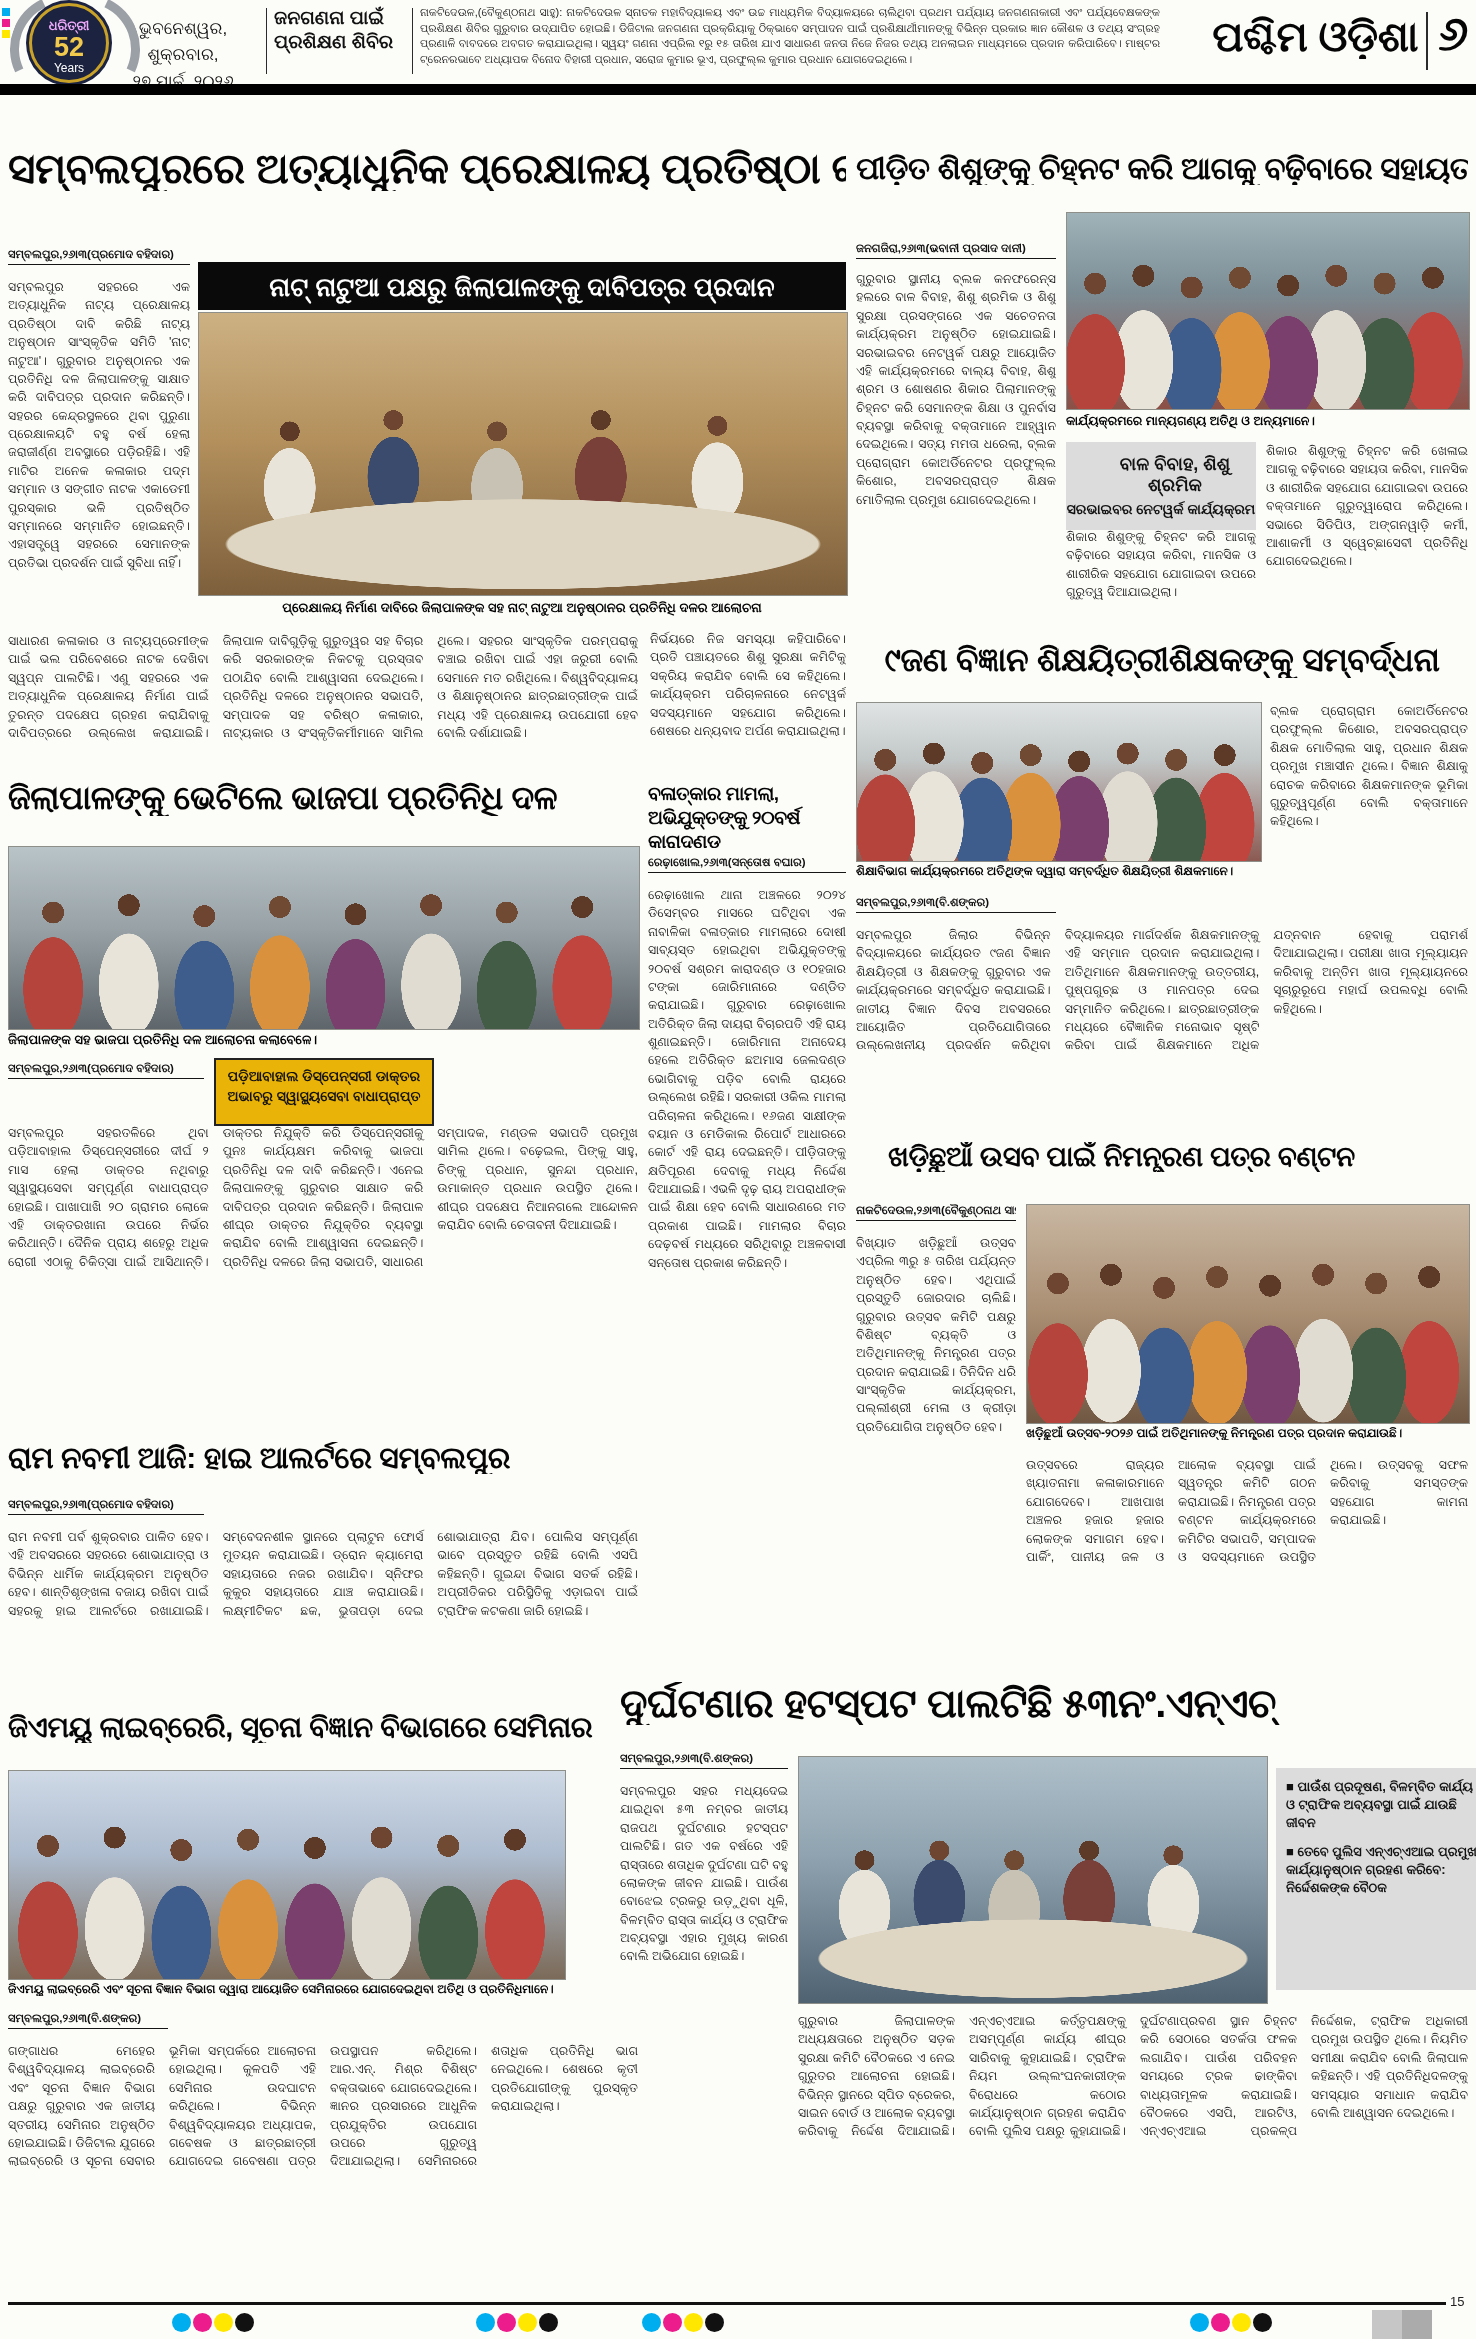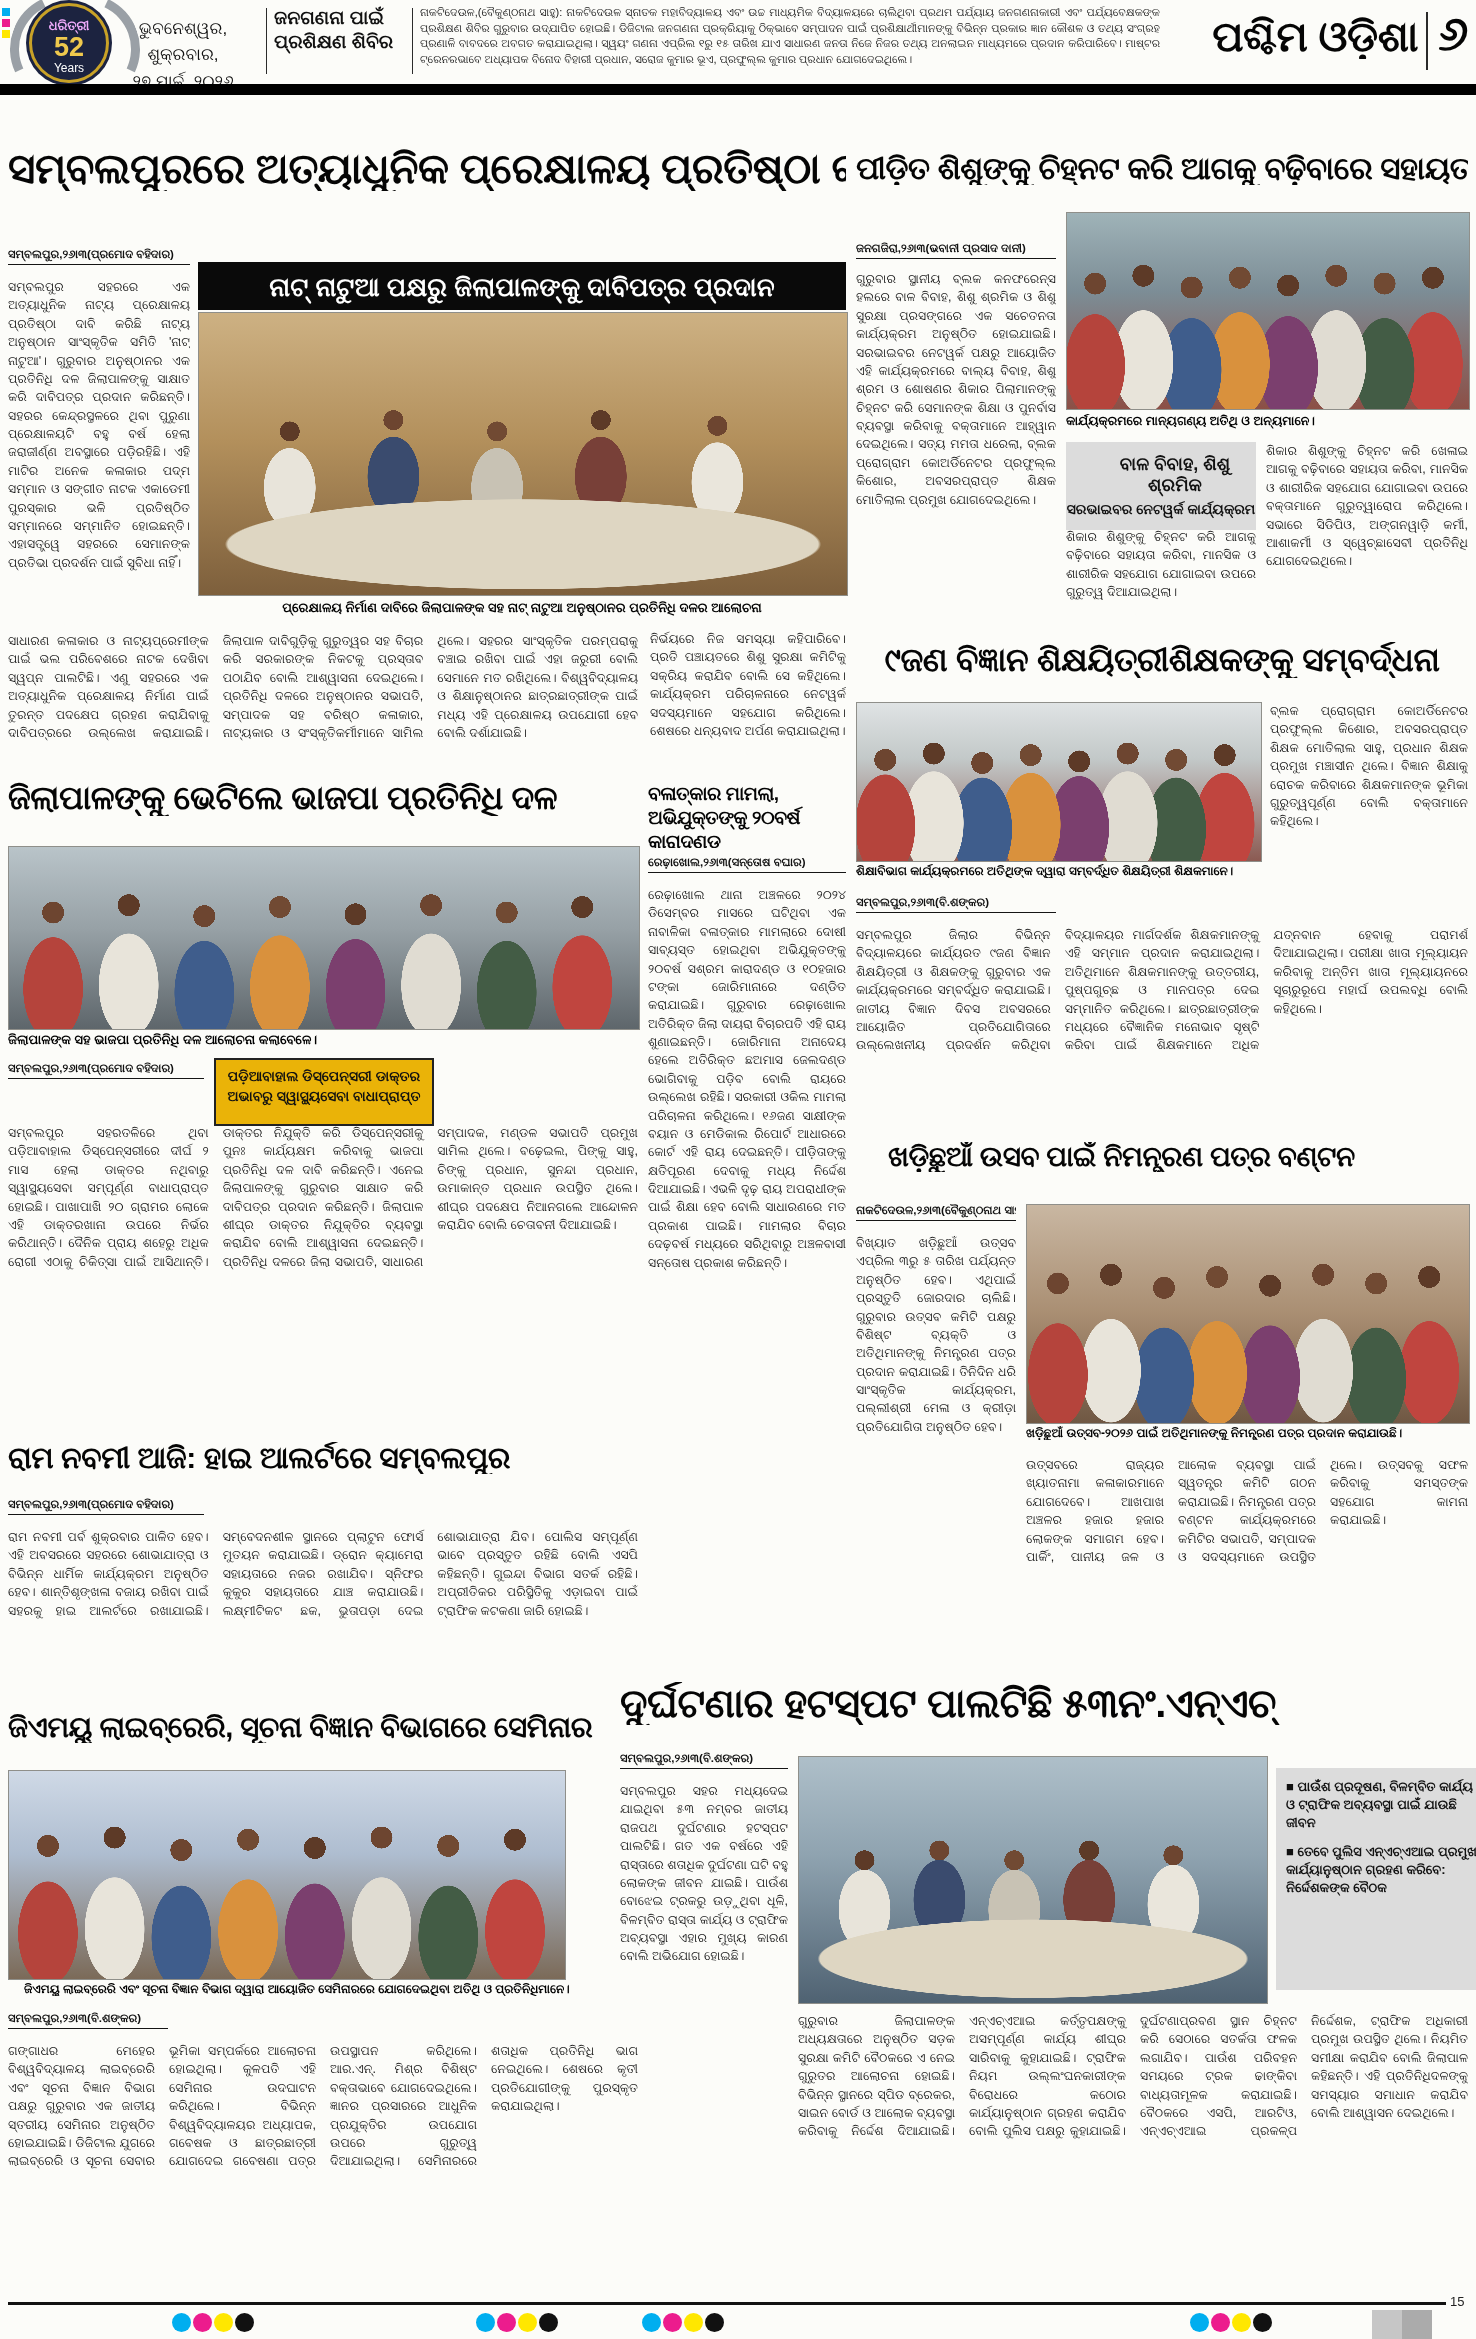--- a/index.html
+++ b/index.html
@@ -165,7 +165,7 @@
 
   <div class="abs hl" style="left:8px;top:1712px;width:630px;font-size:29px;">ଜିଏମୟୁ ଲାଇବ୍ରେରି, ସୂଚନା ବିଜ୍ଞାନ ବିଭାଗରେ ସେମିନାର</div>
   <div class="abs photo crowd ph7" style="left:8px;top:1770px;width:556px;height:208px;"></div>
-  <div class="abs cap" style="left:24px;top:1982px;width:630px;font-size:12px;">ଜିଏମୟୁ ଲାଇବ୍ରେରି ଏବଂ ସୂଚନା ବିଜ୍ଞାନ ବିଭାଗ ଦ୍ୱାରା ଆୟୋଜିତ ସେମିନାରରେ ଯୋଗଦେଇଥିବା ଅତିଥି ଓ ପ୍ରତିନିଧିମାନେ।</div>
+  <div class="abs cap" style="left:8px;top:1982px;width:630px;font-size:12px;">ଜିଏମୟୁ ଲାଇବ୍ରେରି ଏବଂ ସୂଚନା ବିଜ୍ଞାନ ବିଭାଗ ଦ୍ୱାରା ଆୟୋଜିତ ସେମିନାରରେ ଯୋଗଦେଇଥିବା ଅତିଥି ଓ ପ୍ରତିନିଧିମାନେ।</div>
   <div class="abs dl" style="left:8px;top:2012px;width:160px;">ସମ୍ବଲପୁର,୨୬ା୩(ବି.ଶଙ୍କର)</div>
   <div class="abs body cols4" style="left:8px;top:2042px;width:630px;height:260px;">ଗଙ୍ଗାଧର ମେହେର ବିଶ୍ୱବିଦ୍ୟାଳୟ ଲାଇବ୍ରେରି ଏବଂ ସୂଚନା ବିଜ୍ଞାନ ବିଭାଗ ପକ୍ଷରୁ ଗୁରୁବାର ଏକ ଜାତୀୟ ସ୍ତରୀୟ ସେମିନାର ଅନୁଷ୍ଠିତ ହୋଇଯାଇଛି। ଡିଜିଟାଲ ଯୁଗରେ ଲାଇବ୍ରେରି ଓ ସୂଚନା ସେବାର ଭୂମିକା ସମ୍ପର୍କରେ ଆଲୋଚନା ହୋଇଥିଲା। କୁଳପତି ଏହି ସେମିନାର ଉଦଘାଟନ କରିଥିଲେ। ବିଭିନ୍ନ ବିଶ୍ୱବିଦ୍ୟାଳୟର ଅଧ୍ୟାପକ, ଗବେଷକ ଓ ଛାତ୍ରଛାତ୍ରୀ ଯୋଗଦେଇ ଗବେଷଣା ପତ୍ର ଉପସ୍ଥାପନ କରିଥିଲେ। ଆର.ଏନ୍. ମିଶ୍ର ବିଶିଷ୍ଟ ବକ୍ତାଭାବେ ଯୋଗଦେଇଥିଲେ। ଜ୍ଞାନର ପ୍ରସାରରେ ଆଧୁନିକ ପ୍ରଯୁକ୍ତିର ଉପଯୋଗ ଉପରେ ଗୁରୁତ୍ୱ ଦିଆଯାଇଥିଲା। ସେମିନାରରେ ଶତାଧିକ ପ୍ରତିନିଧି ଭାଗ ନେଇଥିଲେ। ଶେଷରେ କୃତୀ ପ୍ରତିଯୋଗୀଙ୍କୁ ପୁରସ୍କୃତ କରାଯାଇଥିଲା।</div>
 

